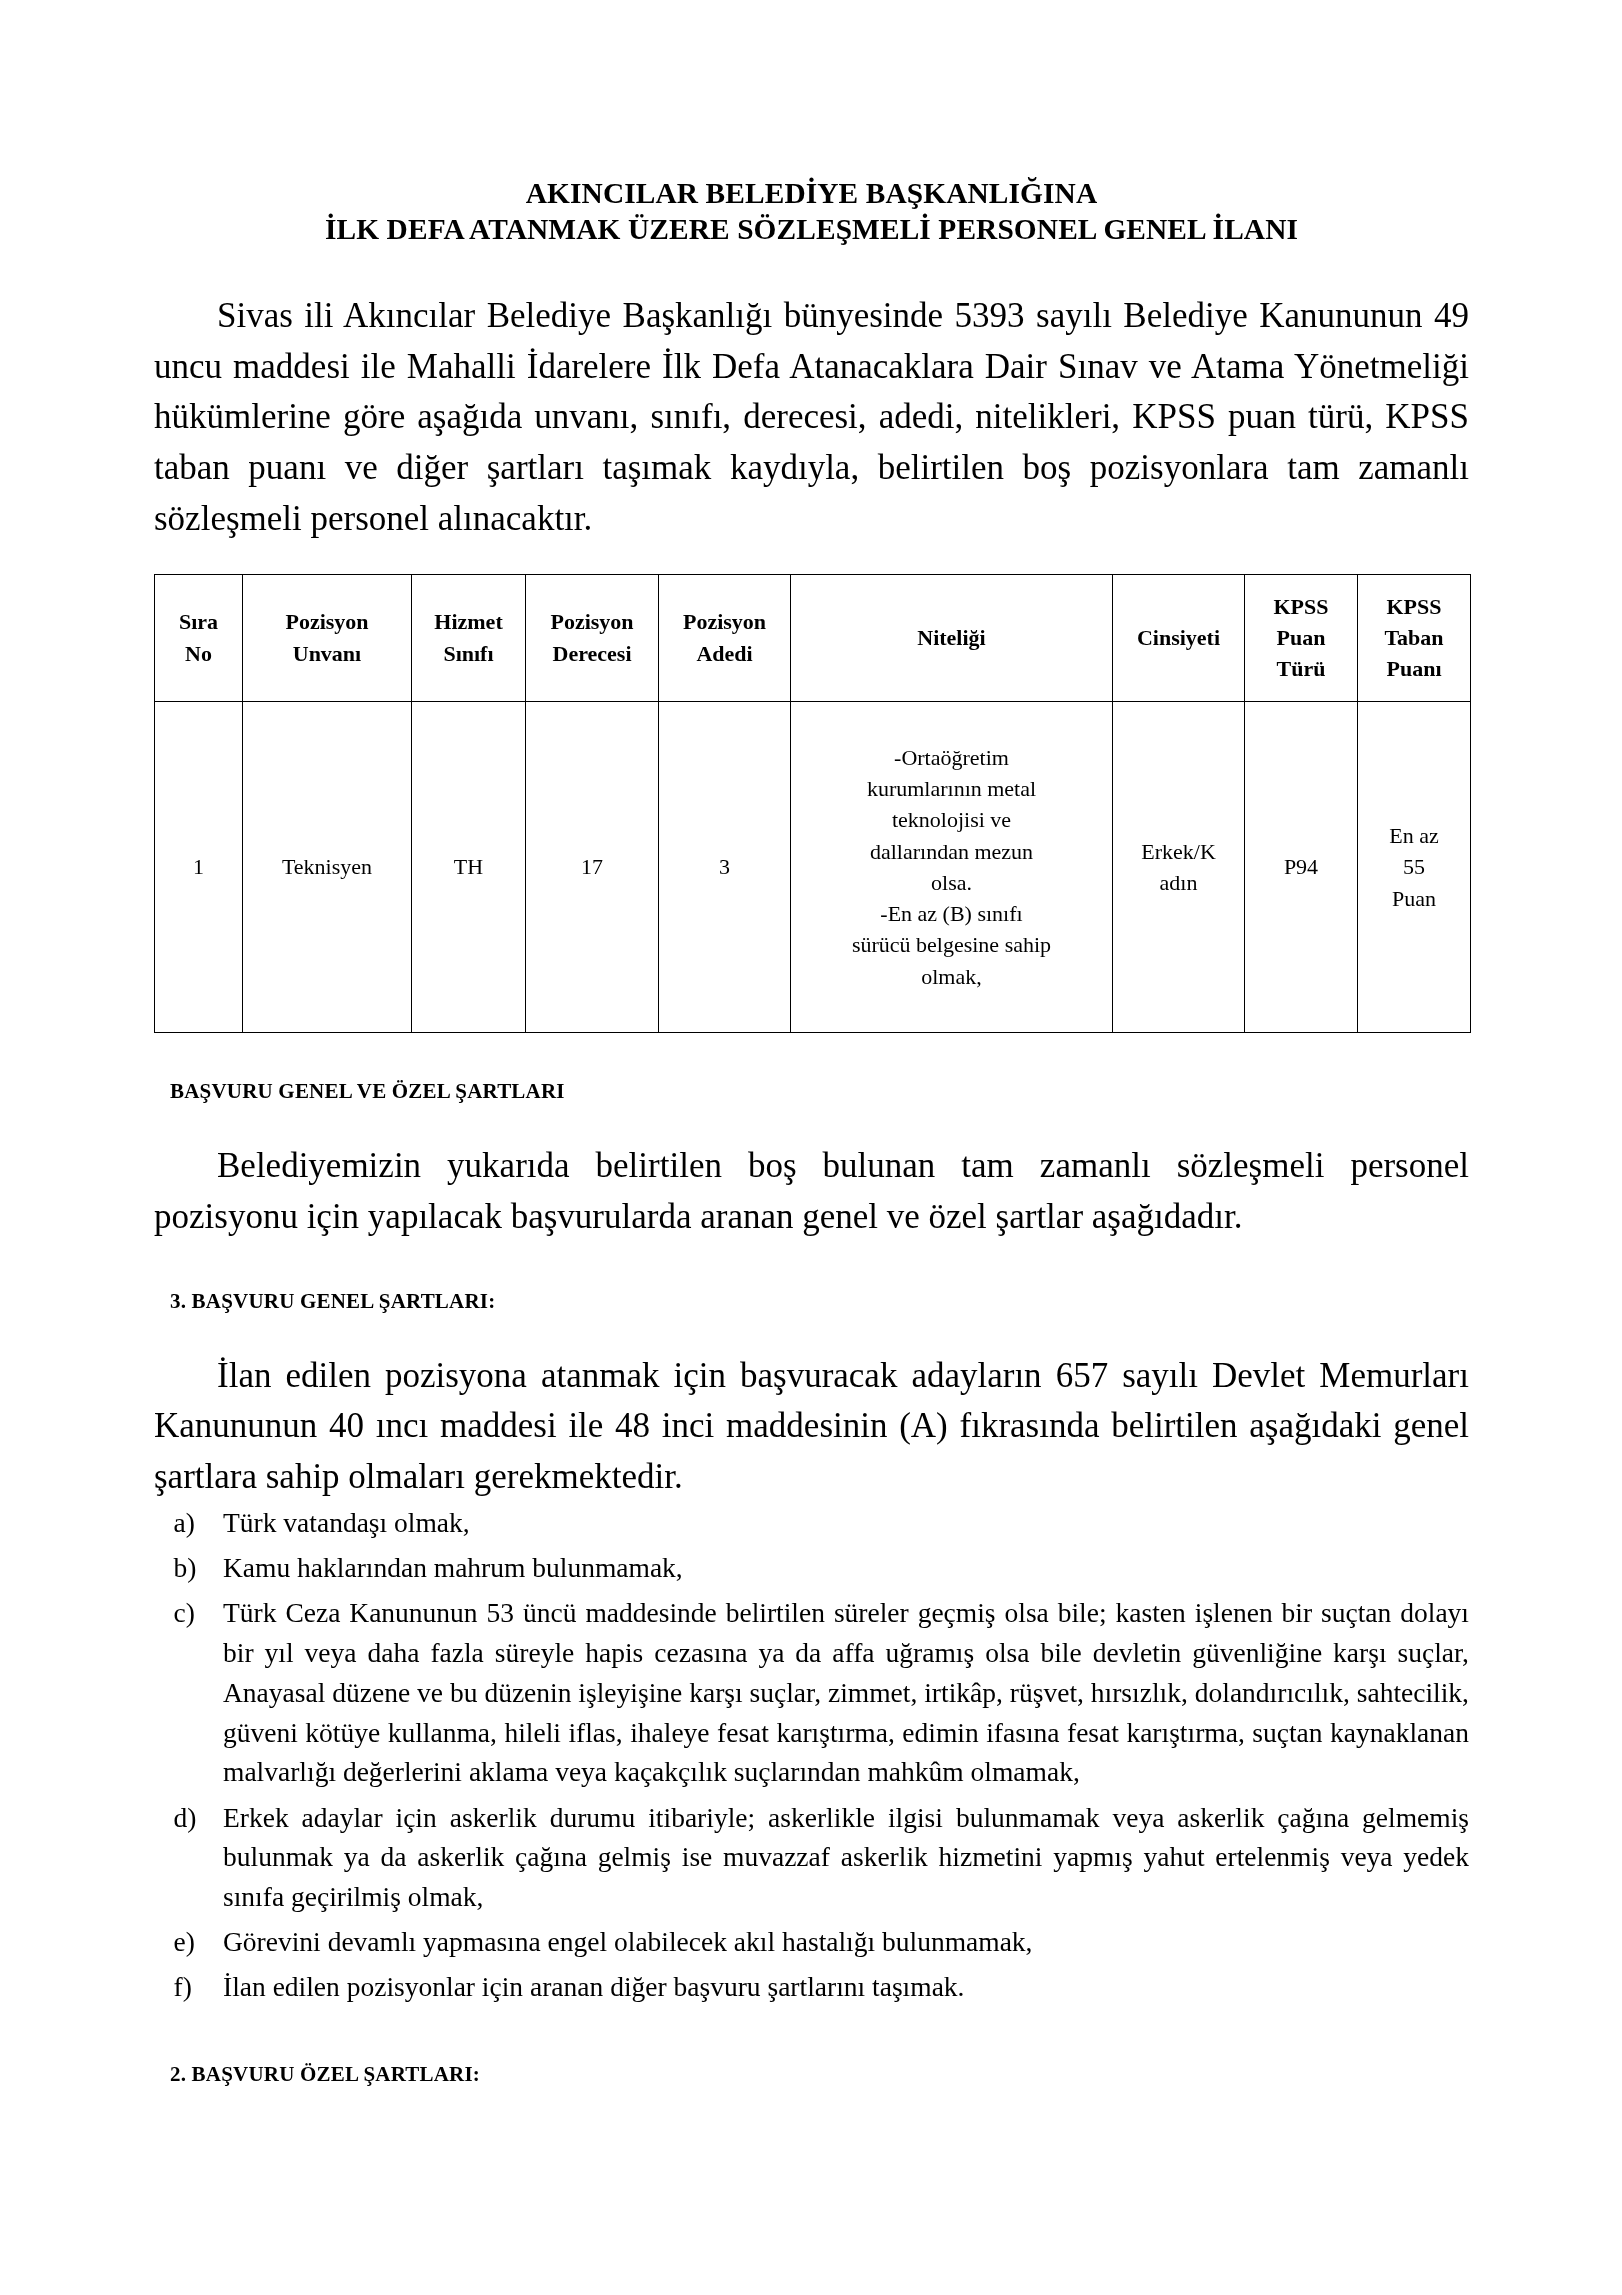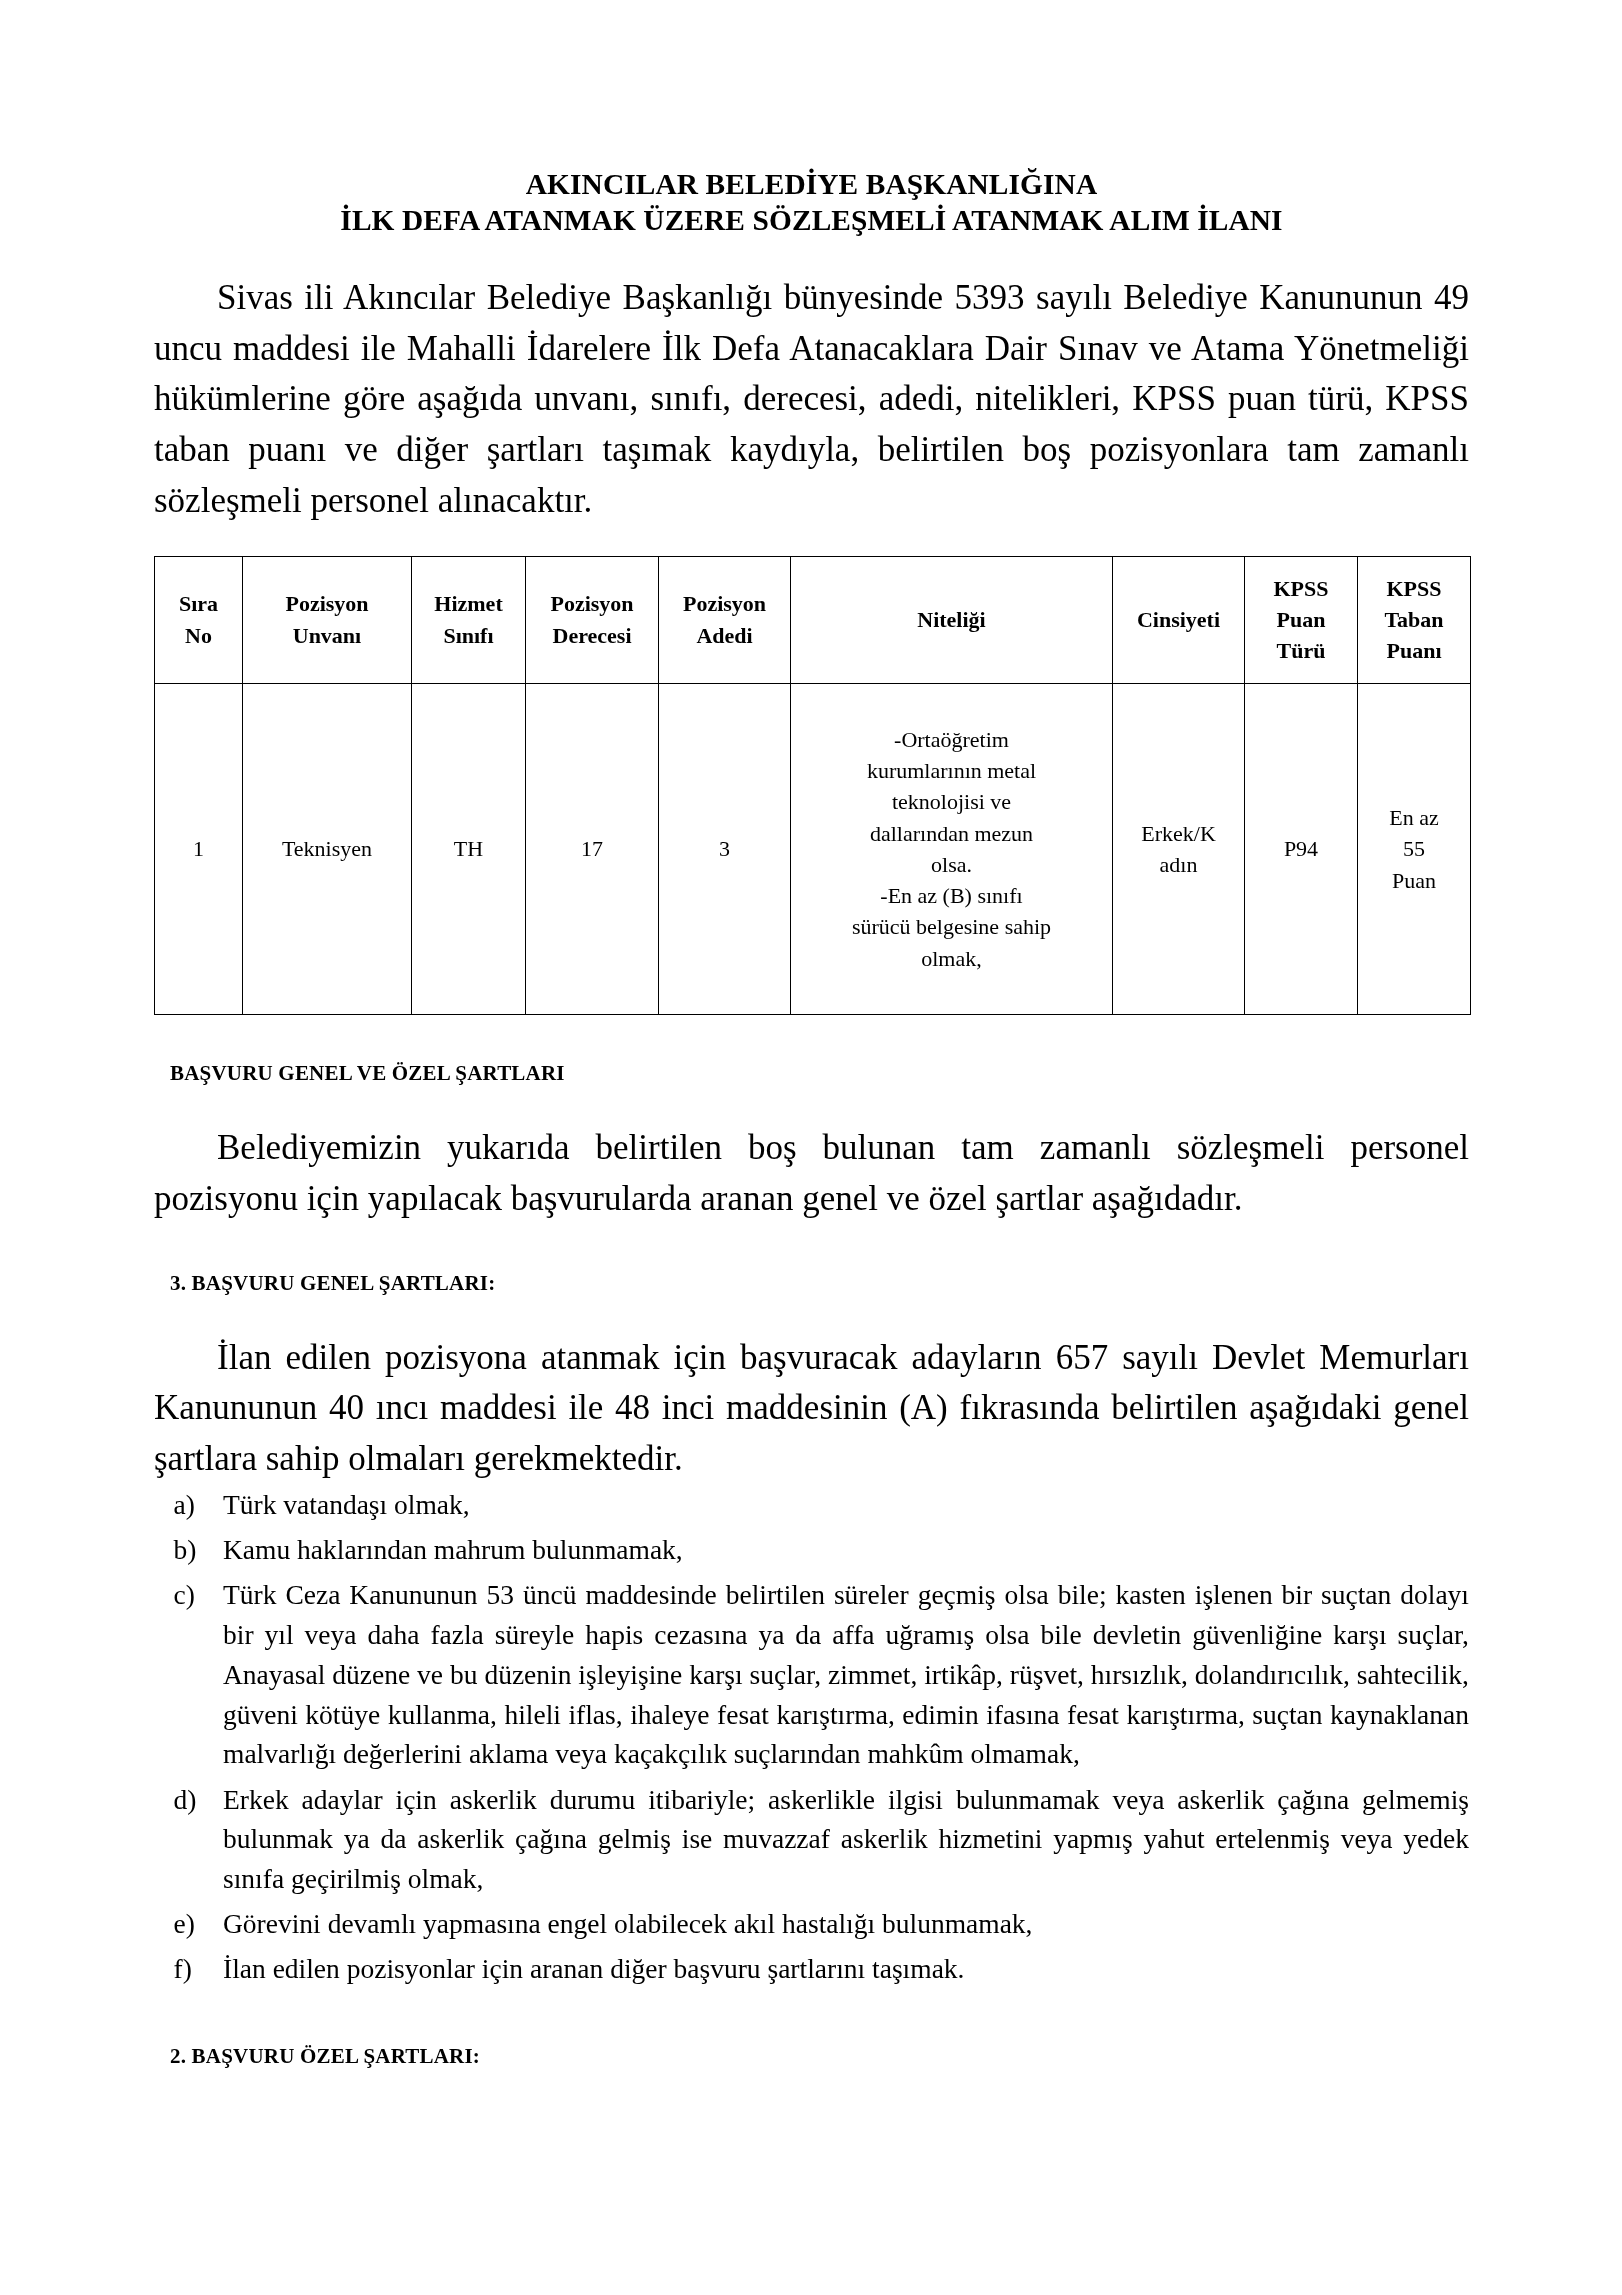--- a/index.html
+++ b/index.html
@@ -32,7 +32,7 @@
     font-weight: bold;
     line-height: 1.22;
     letter-spacing: 0.1px;
-    margin: 0;
+    margin: 9px;
   }
   .doc-title .line {
     display: block;

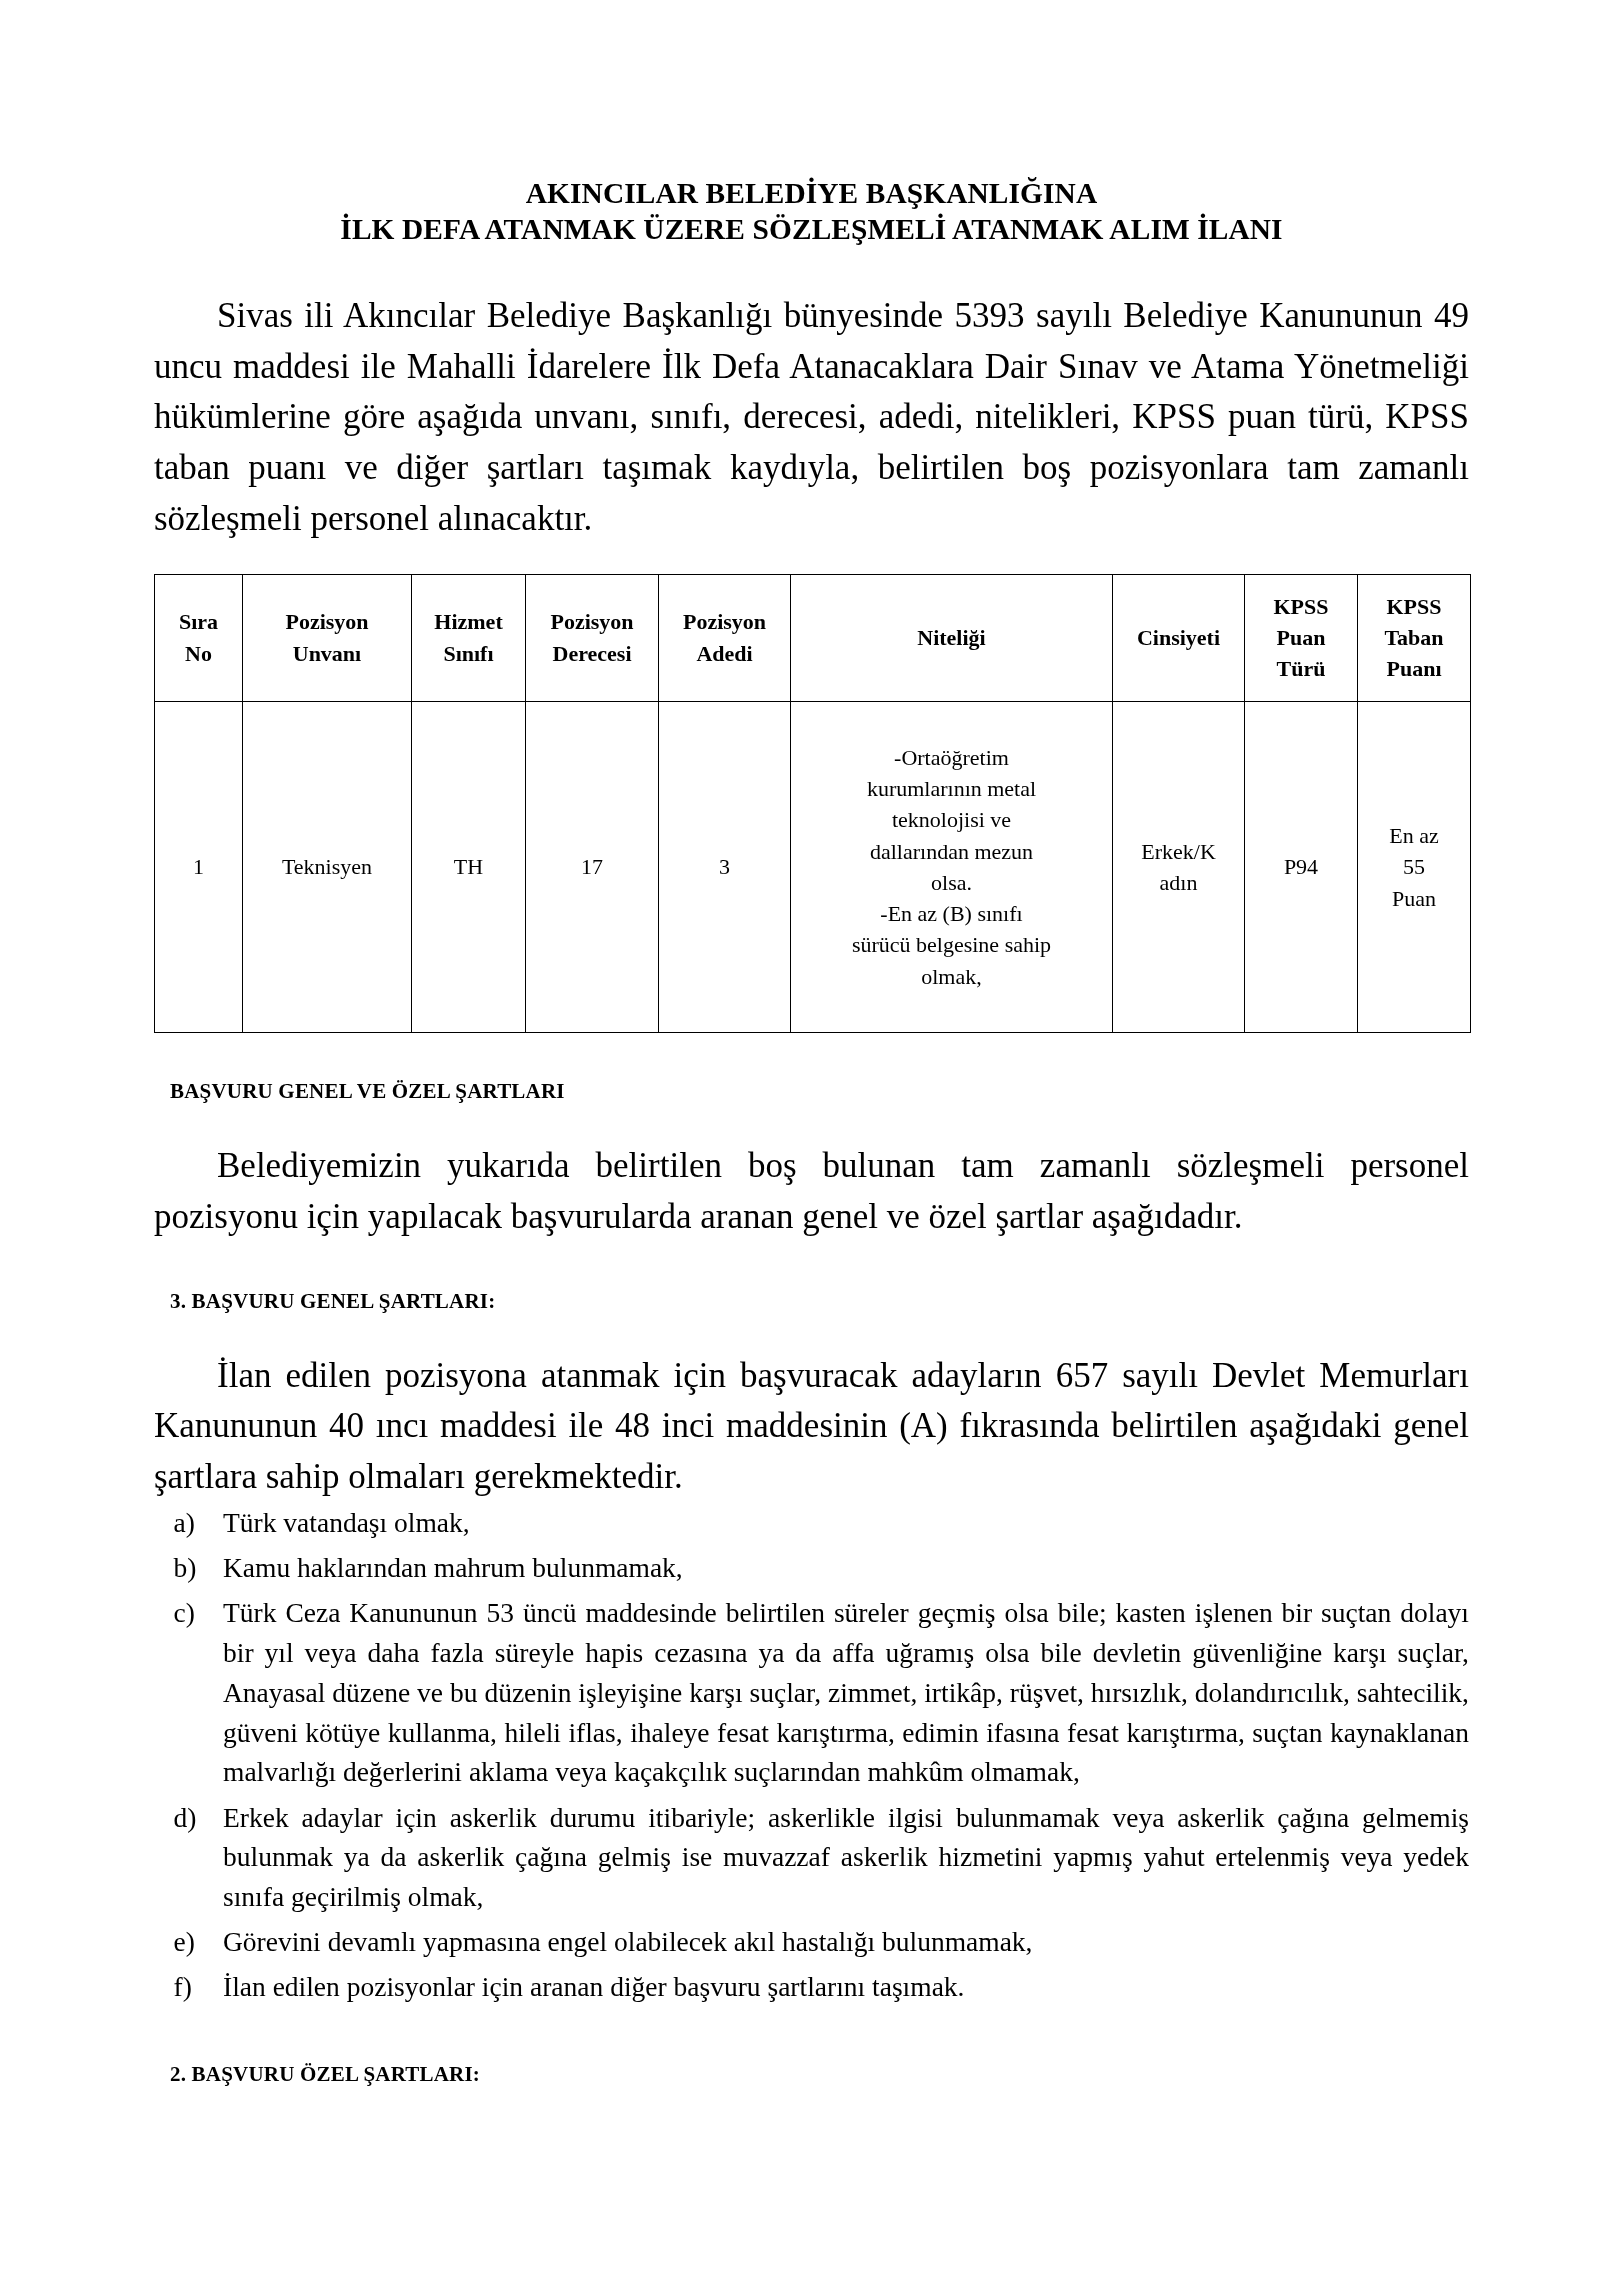--- a/index.html
+++ b/index.html
@@ -149,7 +149,7 @@
 
   <div class="doc-title">
     <span class="line">AKINCILAR BELEDİYE BAŞKANLIĞINA</span>
-    <span class="line">İLK DEFA ATANMAK ÜZERE SÖZLEŞMELİ ATANMAK ALIM İLANI</span>
+    <span class="line">İLK DEFA ATANMAK ÜZERE SÖZLEŞMELİ PERSONEL GENEL İLANI</span>
   </div>
 
   <div class="gap-intro"></div>

